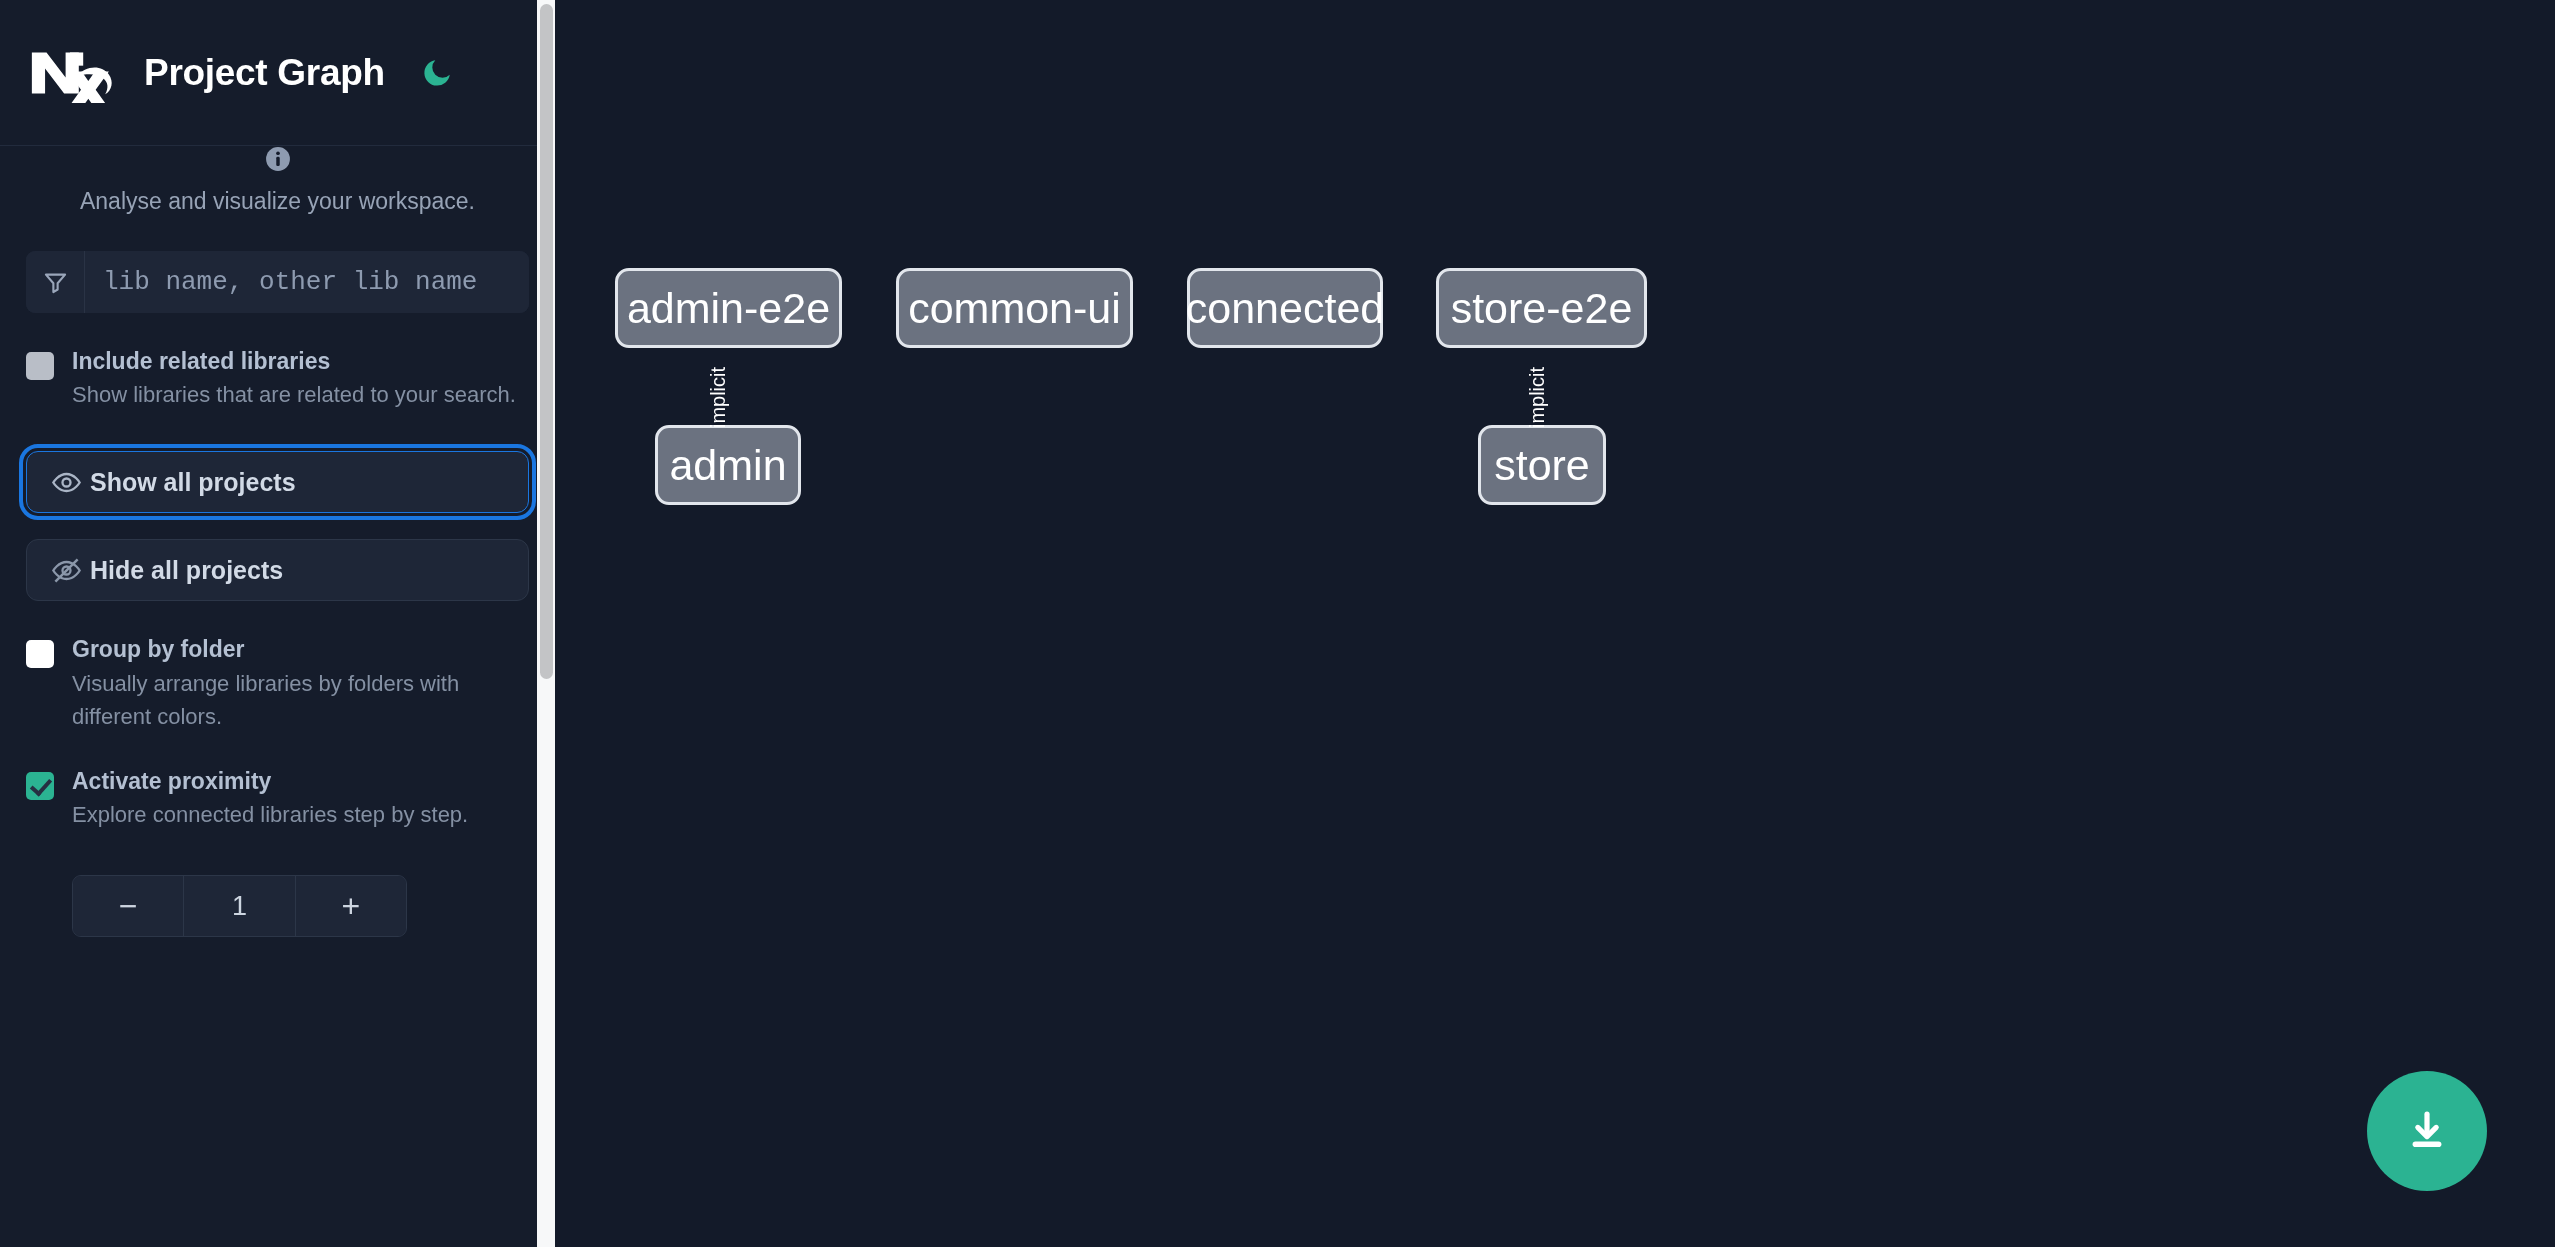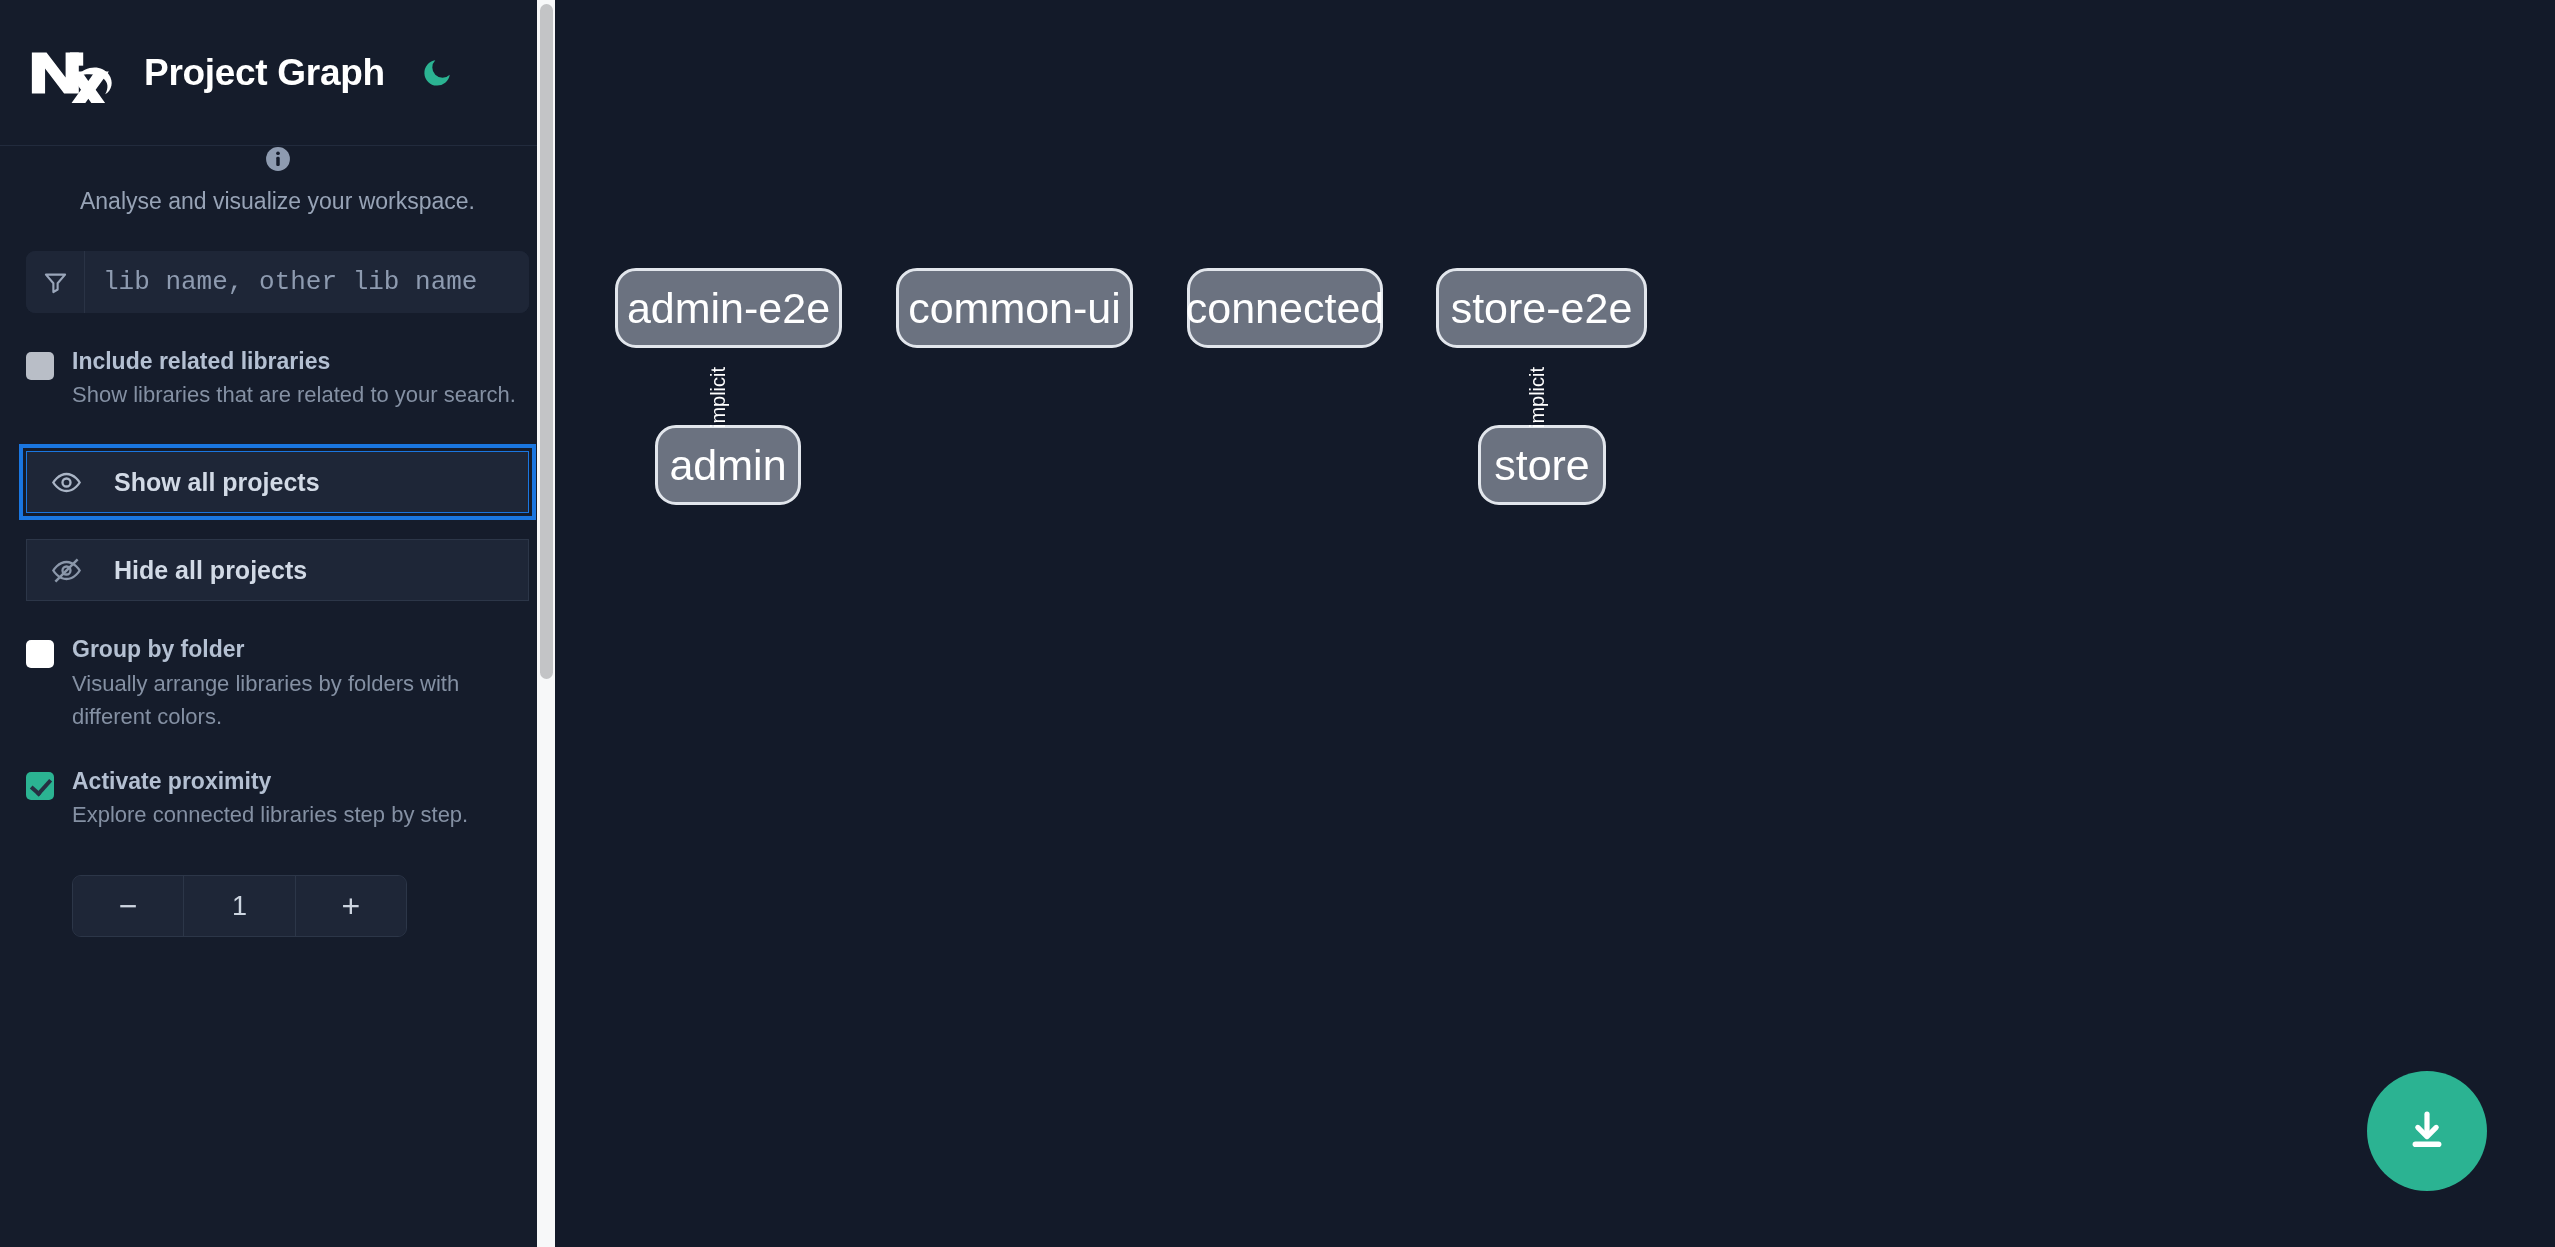--- a/index.html
+++ b/index.html
@@ -146,7 +146,7 @@
     position: absolute;
     background: #6b7280;
     border: 3px solid #e2e6ec;
-    border-radius: 21px;
+    border-radius: 14px;
     display: flex; align-items: center; justify-content: center;
     color: #ffffff;
     font-family: "Liberation Sans", sans-serif;

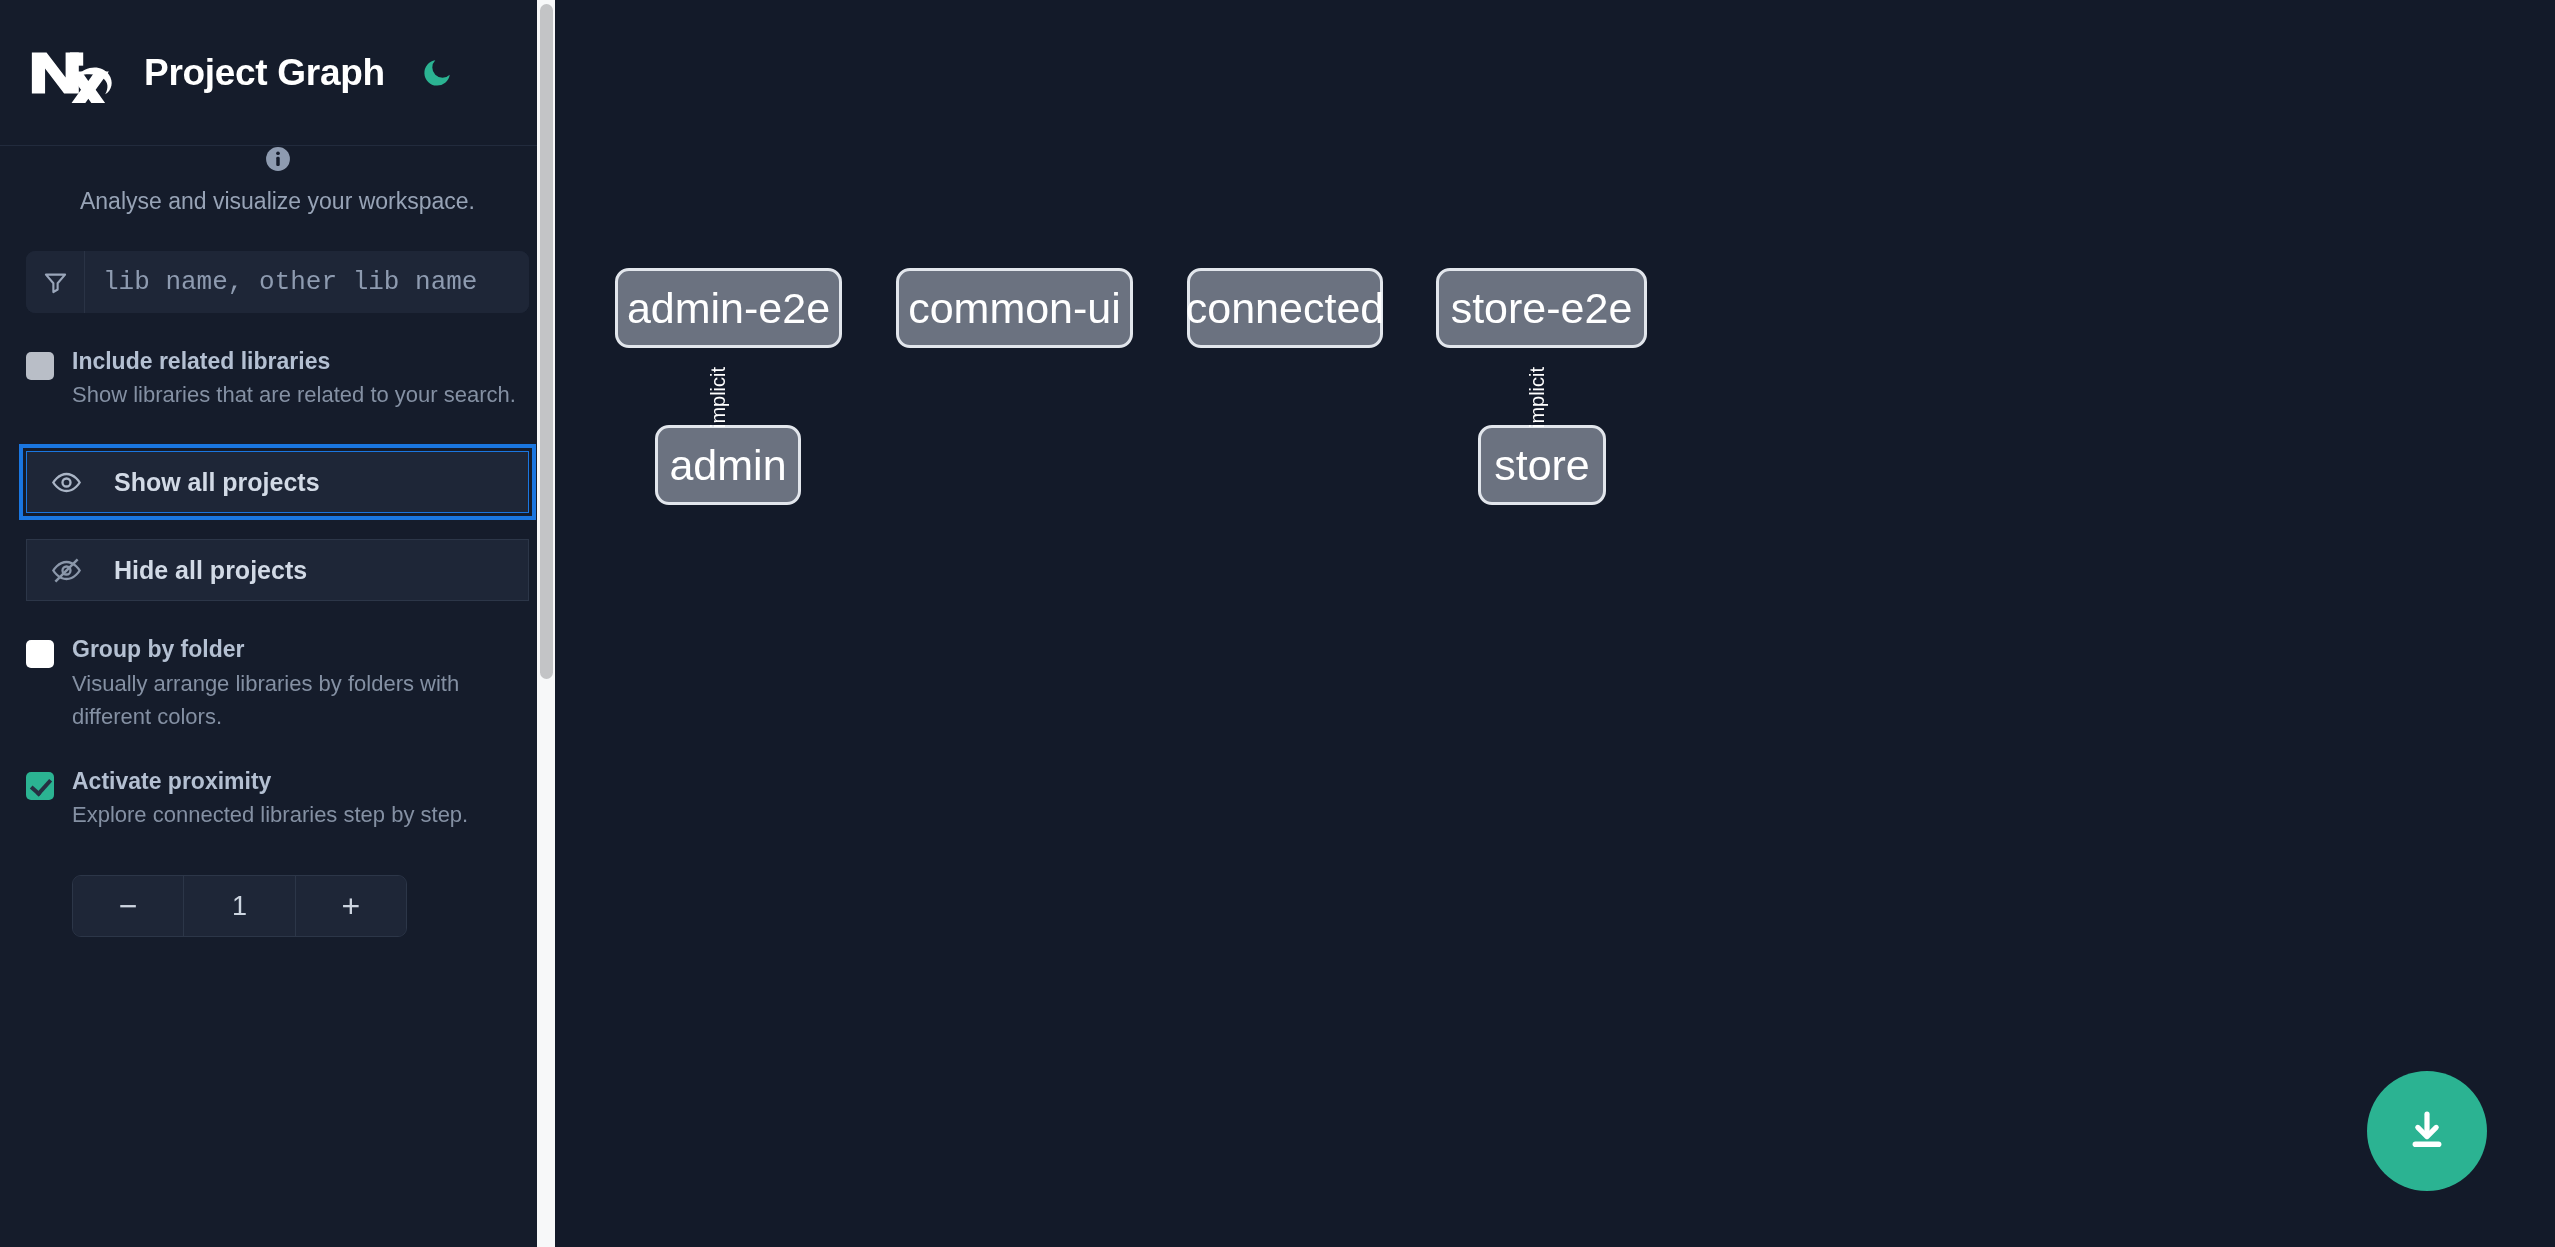--- a/index.html
+++ b/index.html
@@ -90,11 +90,11 @@
   .btn-stack { margin-top: 40px; }
   .pbtn {
     width: 503px; height: 62px;
-    display: flex; align-items: center; gap: 32px;
+    display: flex; align-items: center; gap: 8px;
     padding-left: 24px;
     background: #1e2637;
     border: 1px solid #2c3648;
-    border-radius: 0;
+    border-radius: 12px;
     color: #d2dae6; font-size: 25px; font-weight: 700;
     font-family: "Liberation Sans", sans-serif;
     cursor: pointer;

